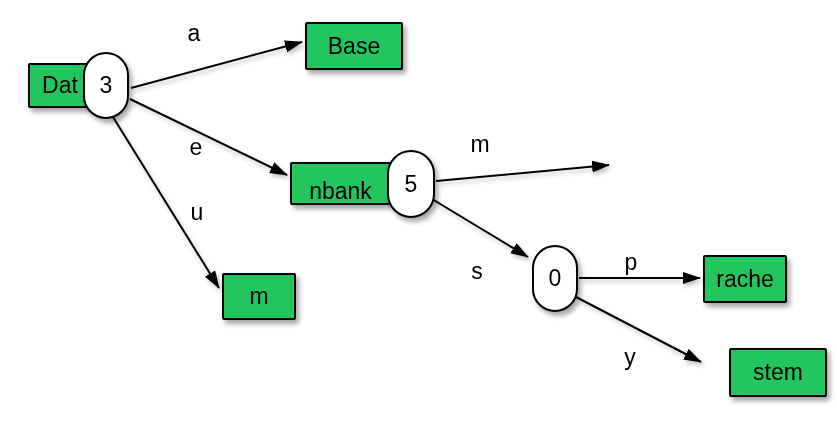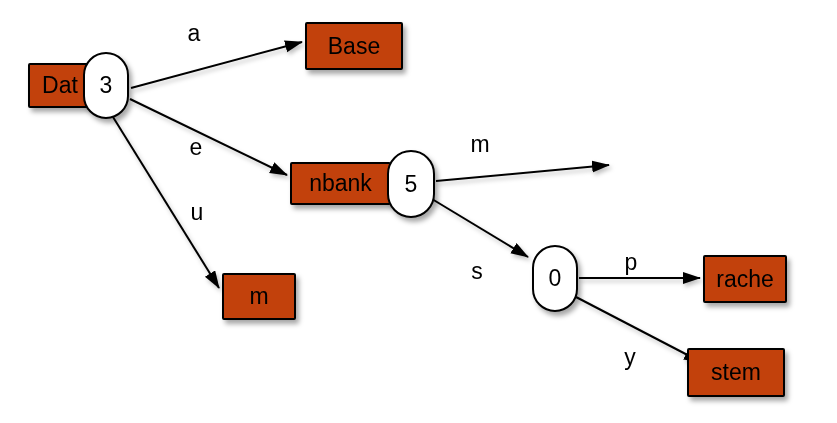--- a/index.html
+++ b/index.html
@@ -26,7 +26,7 @@
   .node-box {
     position: absolute;
     box-sizing: border-box;
-    background: #c2410c;
+    background: #22c55e;
     border: 2.5px solid #000;
     border-radius: 2px;
     box-shadow: 3px 4px 5px rgba(0,0,0,0.35);

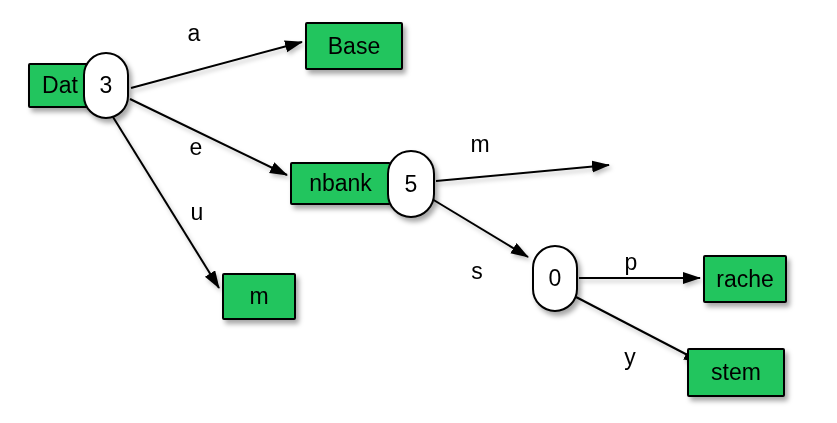--- a/index.html
+++ b/index.html
@@ -99,7 +99,7 @@
       <span>Base</span>
     </div>
 
-  <div class="node-box" style="left:290px; top:162px; width:101px; height:43px;">
+  <div class="node-box" style="left:290px; top:162px; width:101px; height:43px;align-items:flex-end;">
       <span>nbank</span>
     </div>
   <div class="node-pill" style="left:387px; top:150px; width:48px;  height:68px;">

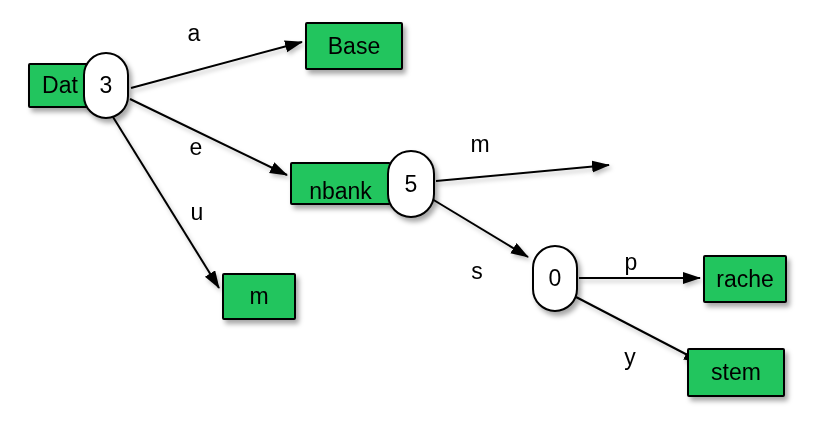--- a/index.html
+++ b/index.html
@@ -119,7 +119,7 @@
       <span>rache</span>
     </div>
 
-  <div class="node-box" style="left:687px; top:348px; width:98px;  height:49px;">
+  <div class="node-box" style="left:729px; top:348px; width:98px;  height:49px;">
       <span>stem</span>
     </div>
 

